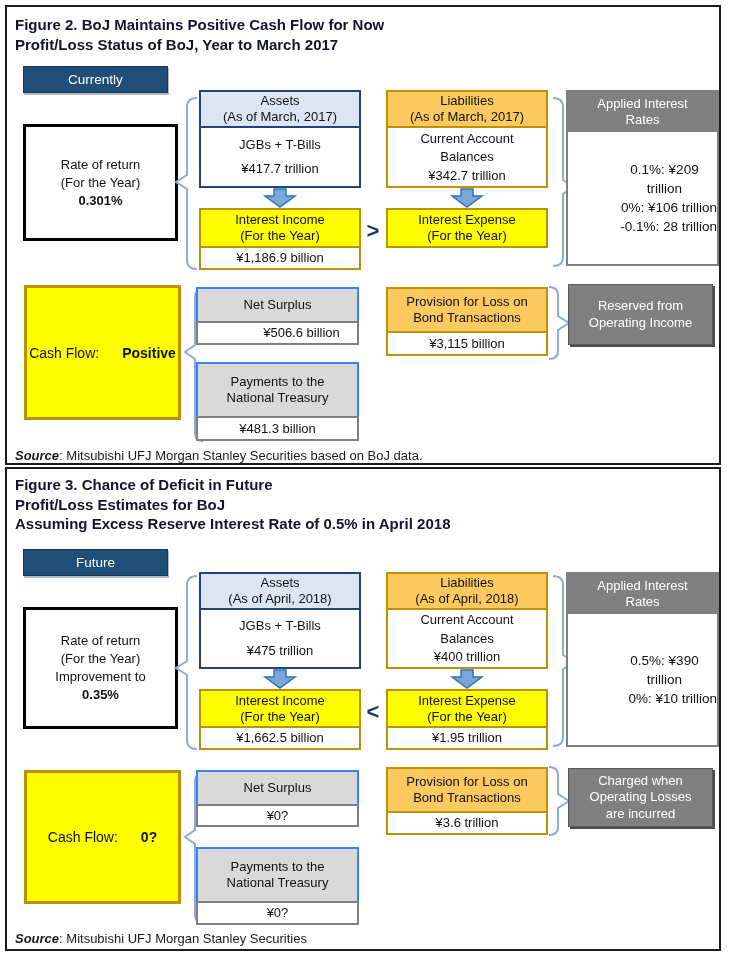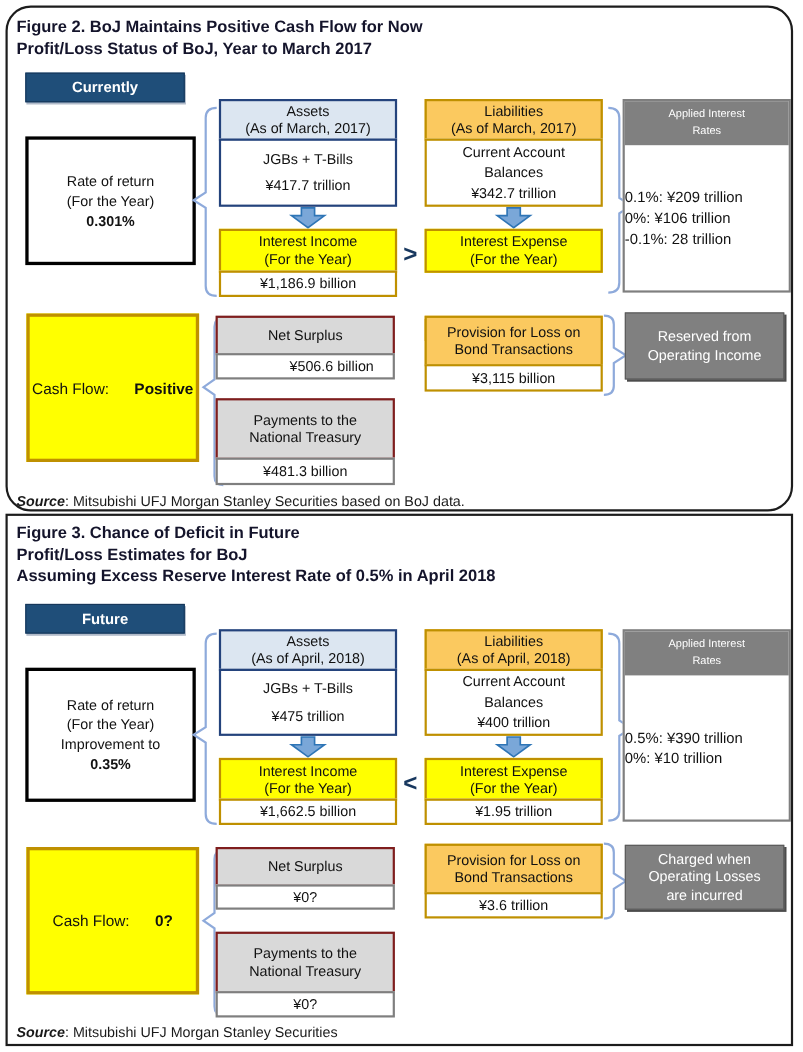--- a/index.html
+++ b/index.html
@@ -39,7 +39,7 @@
 </head>
 <body>
 
-<div class="panel" style="top:5px;height:460px;border-radius:23px;">
+<div class="panel" style="top:5px;height:460px;">
 
   <div class="abs fig-title" style="left:8px;top:8px;">
     <div>Figure 2. BoJ Maintains Positive Cash Flow for Now</div>

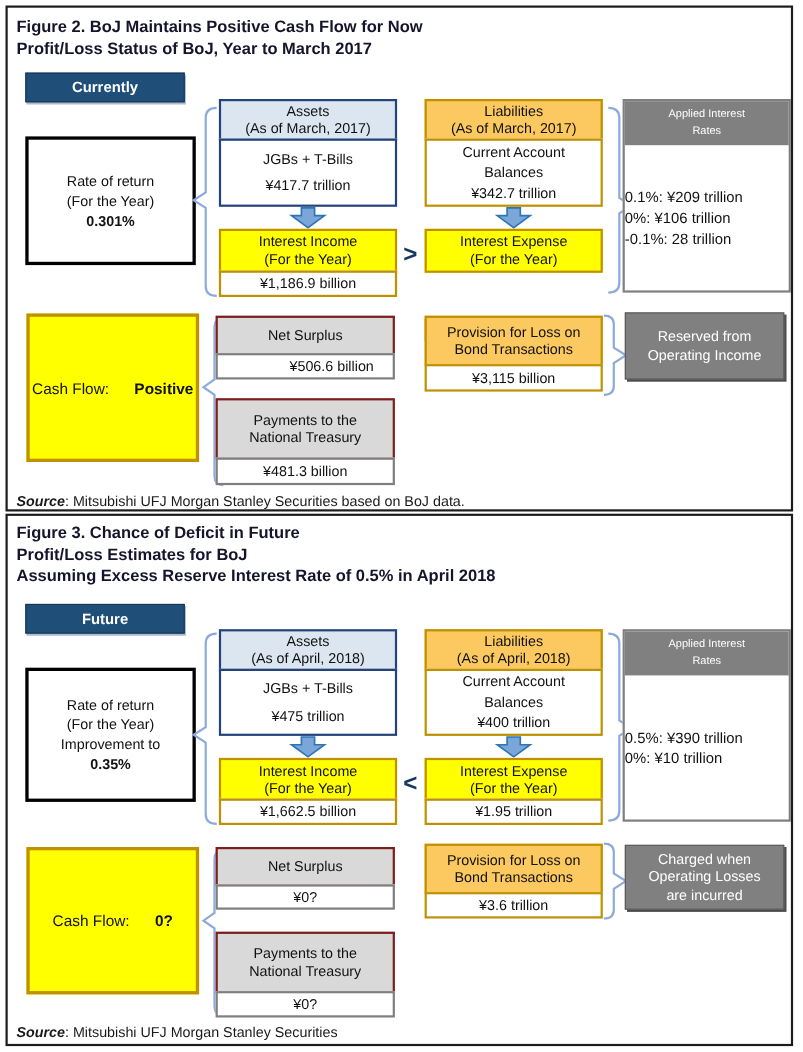--- a/index.html
+++ b/index.html
@@ -7,7 +7,7 @@
   .panel { position:absolute; left:5px; width:716px; border:2px solid #1c1c1c; background:#fff; box-sizing:border-box; }
   .abs { position:absolute; box-sizing:border-box; }
   .fig-title { font-weight:bold; font-size:15px; line-height:19.5px; color:#14142b; }
-  .badge { width:145px; height:27px; background:#1f4e79; color:#fff; font-weight:bold; font-size:13.5px;
+  .badge { width:145px; height:27px; background:#1f4e79; color:#fff; font-weight:normal; font-size:13.5px;
            display:flex; align-items:center; justify-content:center; border:1px solid #16375a;
            box-shadow:1px 2px 0 rgba(31,56,100,.35); }
   .box { display:flex; flex-direction:column; align-items:center; justify-content:center; text-align:center;

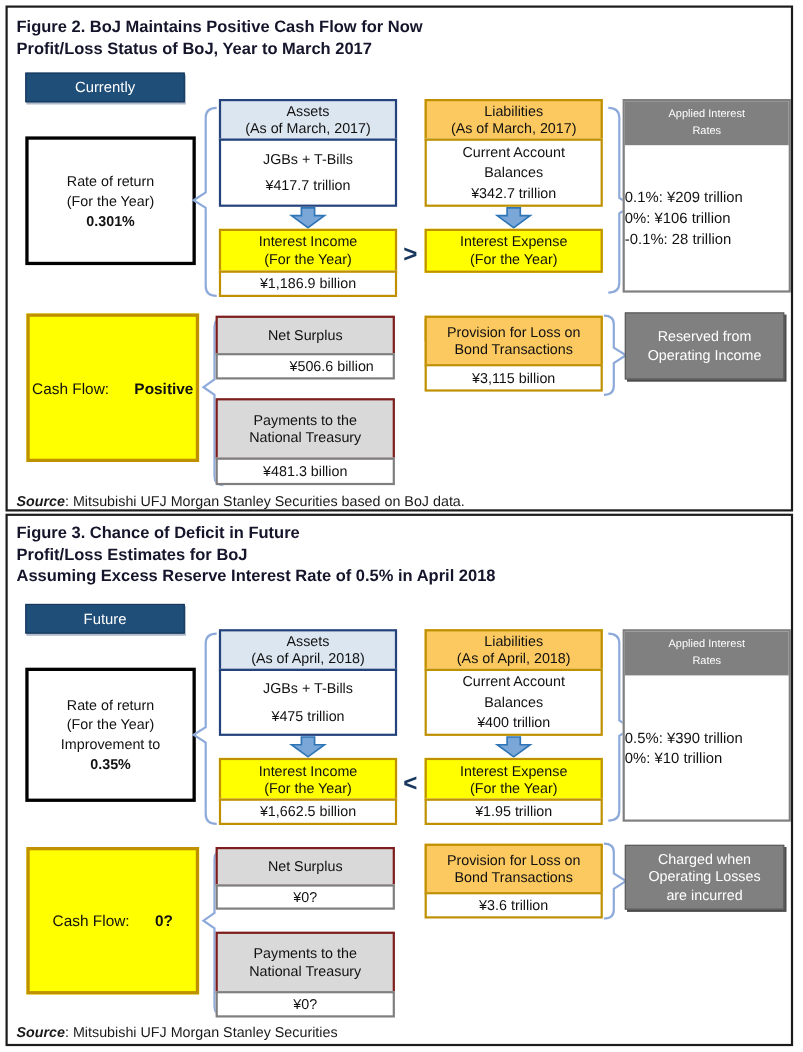--- a/index.html
+++ b/index.html
@@ -28,7 +28,7 @@
                line-height:16.5px; }
   .applied { border:2px solid #7f7f7f; background:#fff; display:flex; flex-direction:column; }
   .applied-hdr { background:#808080; color:#fff; height:40px; flex:0 0 40px; display:flex; flex-direction:column;
-                 align-items:center; justify-content:center; font-size:10px; line-height:16px; text-align:center; }
+                 align-items:center; justify-content:center; font-size:13px; line-height:16px; text-align:center; }
   .applied-body { flex:1; display:flex; flex-direction:column; align-items:flex-start; justify-content:center;
                   font-size:13.5px; line-height:19px; text-align:center; }
   .cmp { font-size:22px; font-weight:bold; color:#17375e; display:flex; align-items:center; justify-content:center; }

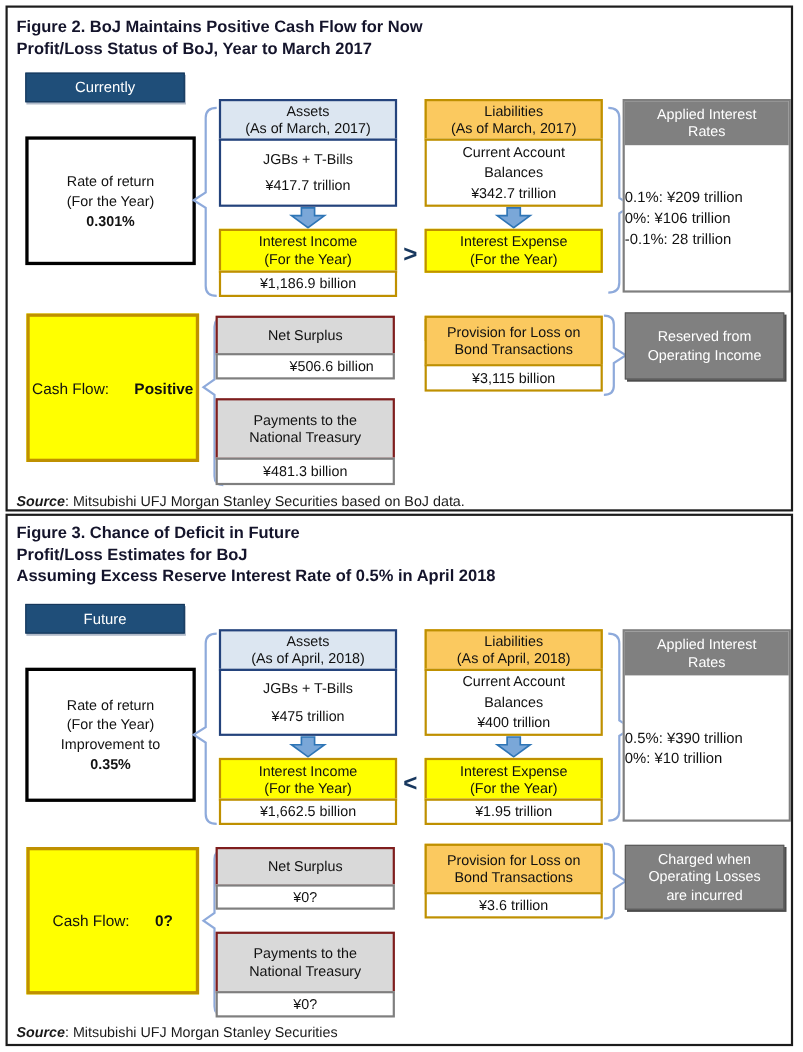--- a/index.html
+++ b/index.html
@@ -29,8 +29,8 @@
   .applied { border:2px solid #7f7f7f; background:#fff; display:flex; flex-direction:column; }
   .applied-hdr { background:#808080; color:#fff; height:40px; flex:0 0 40px; display:flex; flex-direction:column;
                  align-items:center; justify-content:center; font-size:13px; line-height:16px; text-align:center; }
-  .applied-body { flex:1; display:flex; flex-direction:column; align-items:flex-start; justify-content:center;
-                  font-size:13.5px; line-height:19px; text-align:center; }
+  .applied-body { flex:1; display:flex; flex-direction:column; align-items:flex-end; justify-content:center;
+                  font-size:13.5px; line-height:19px; text-align:center;padding-left:44px; }
   .cmp { font-size:22px; font-weight:bold; color:#17375e; display:flex; align-items:center; justify-content:center; }
   .src { font-size:13px; color:#1a1a1a; }
   .src .lbl { font-weight:bold; font-style:italic; }

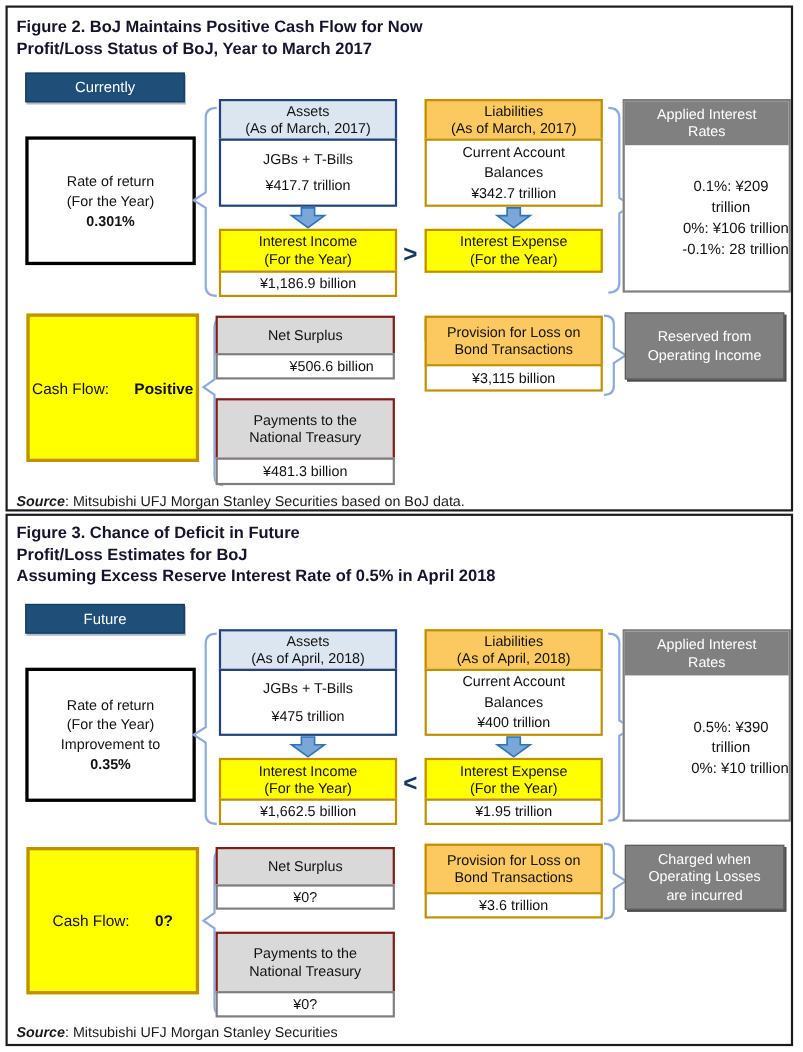--- a/index.html
+++ b/index.html
@@ -16,7 +16,7 @@
   .bg-blue   { background:#dce6f1; border:2px solid #24437c; }
   .bg-orange { background:#fbc95f; border:2px solid #bf9000; }
   .bg-yellow { background:#ffff00; border:2px solid #bf9000; }
-  .bg-gray   { background:#d9d9d9; border:2px solid #7f1d1d; }
+  .bg-gray   { background:#d9d9d9; border:2px solid #3b82f6; }
   .val-navy  { border:2px solid #24437c; }
   .val-gold  { border:2px solid #bf9000; }
   .val-gray  { border:2px solid #7f7f7f; }

